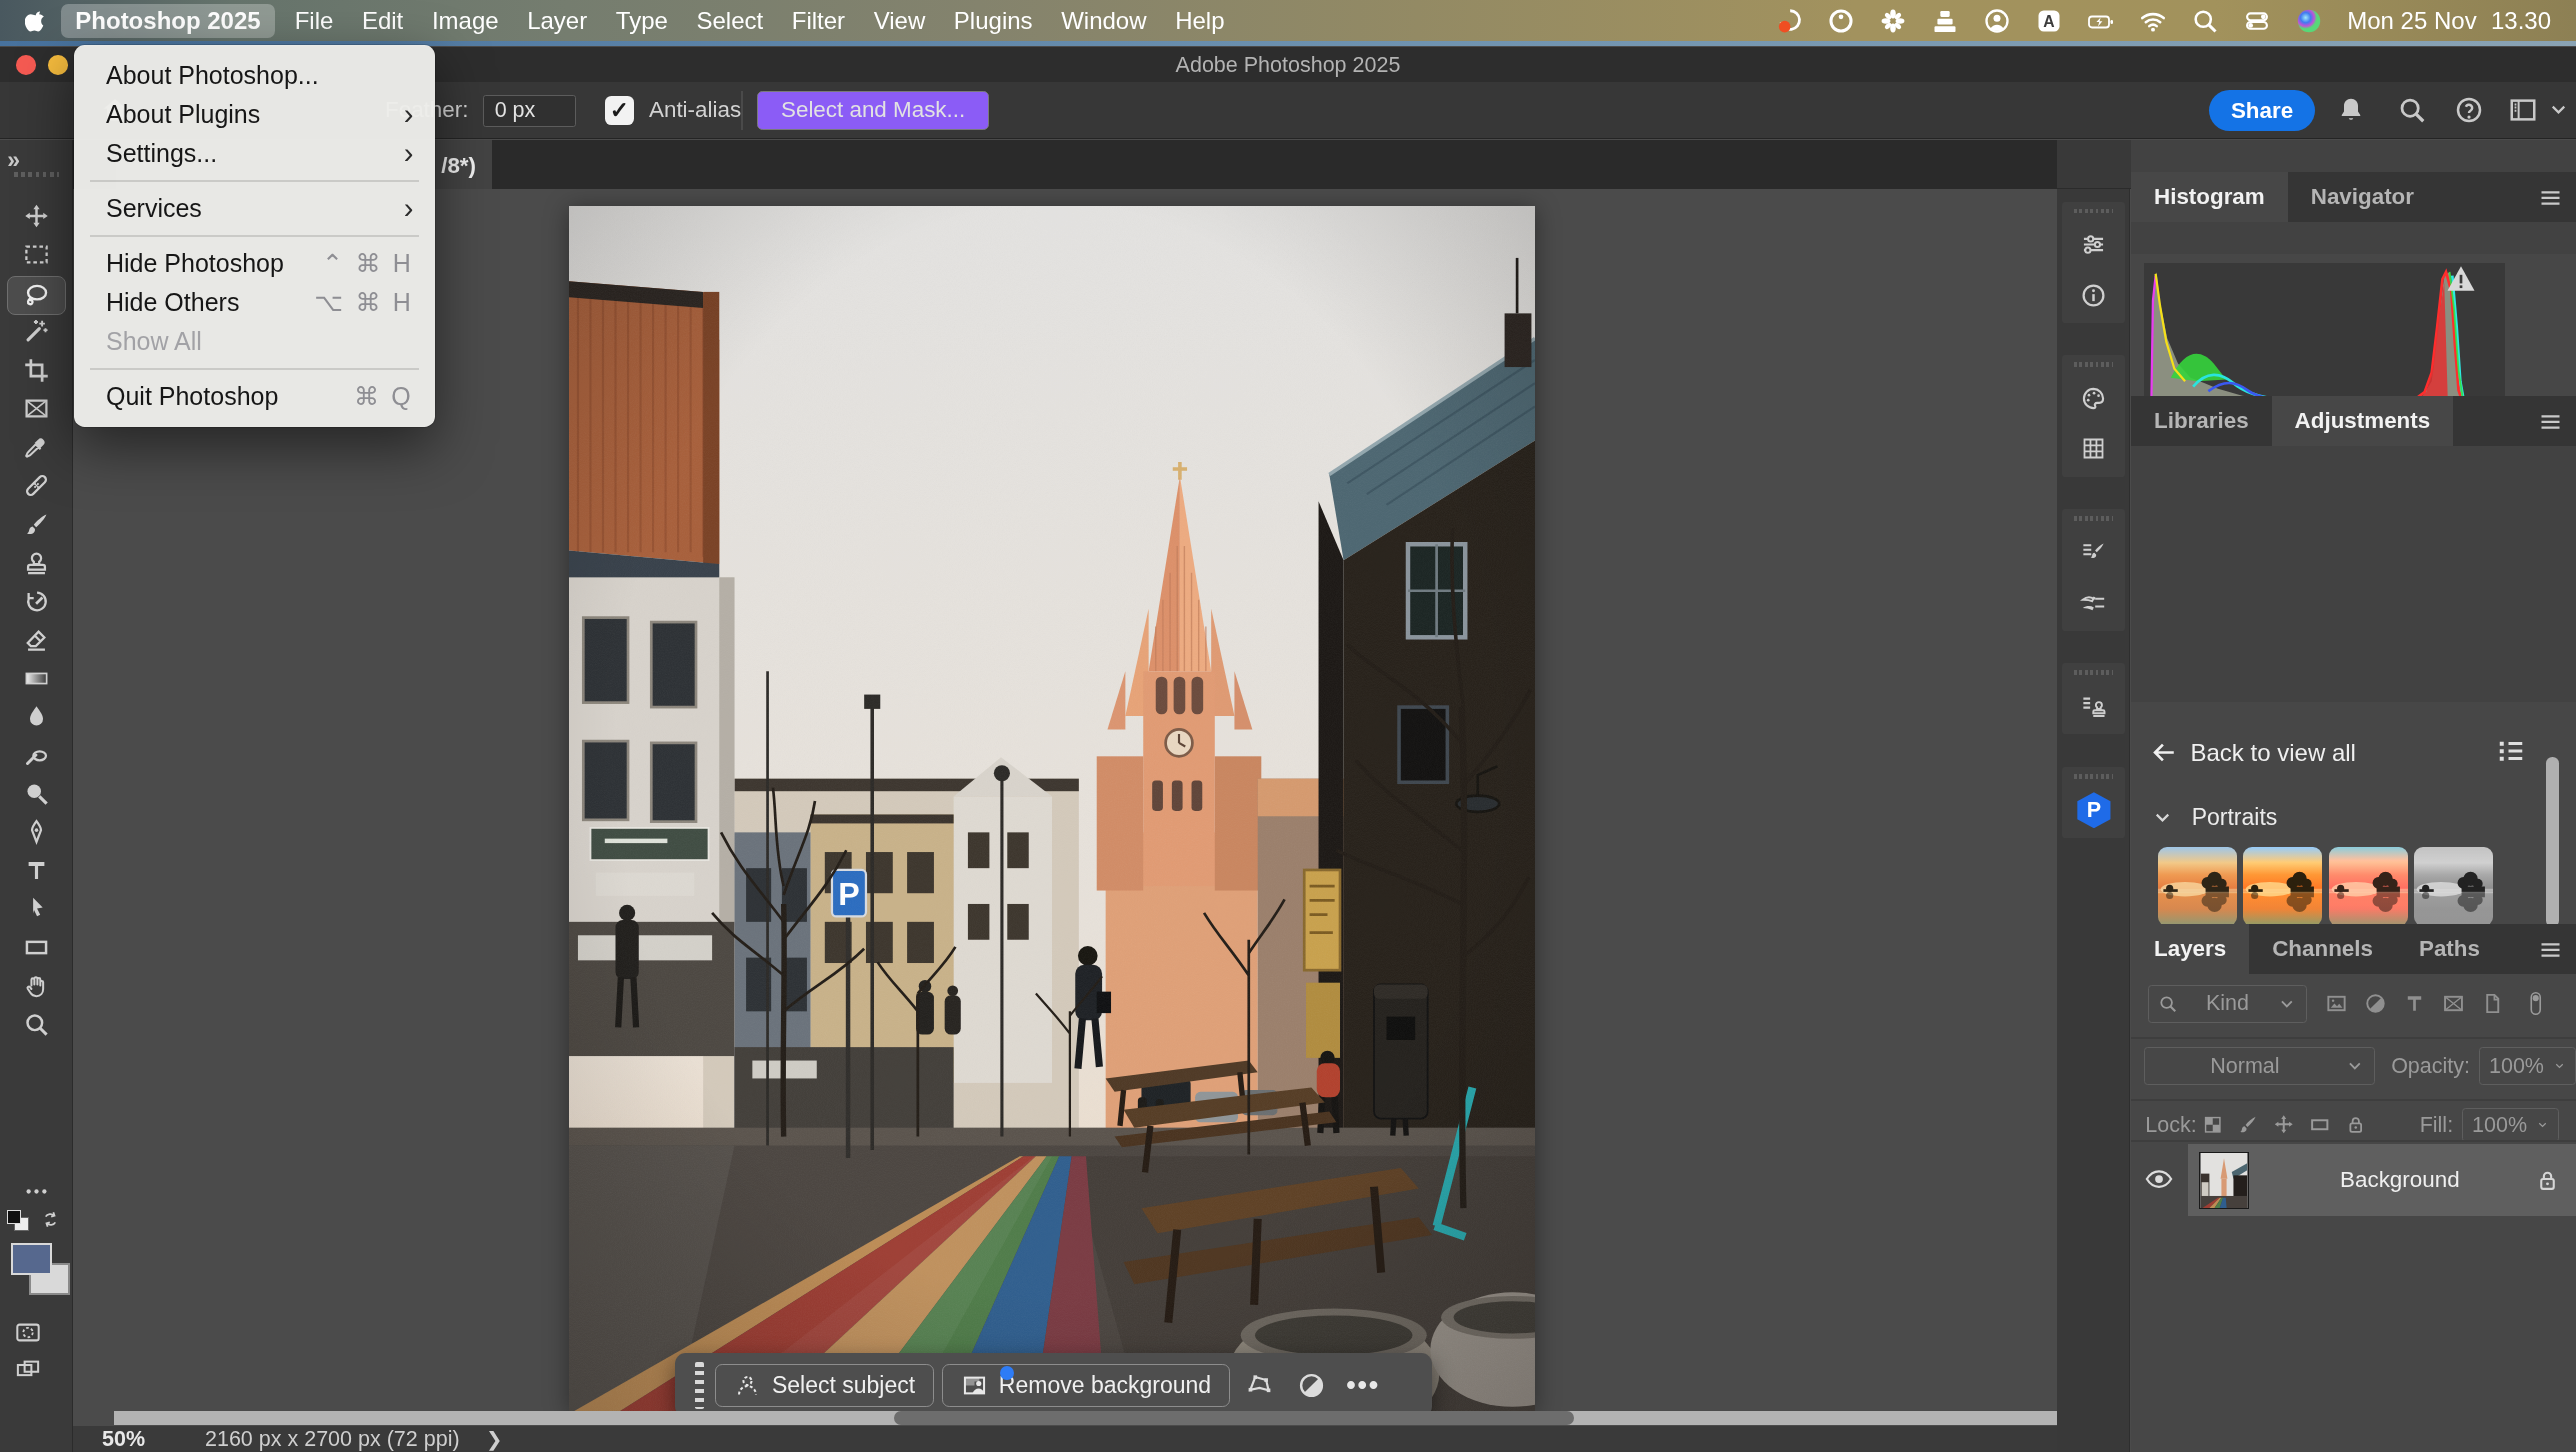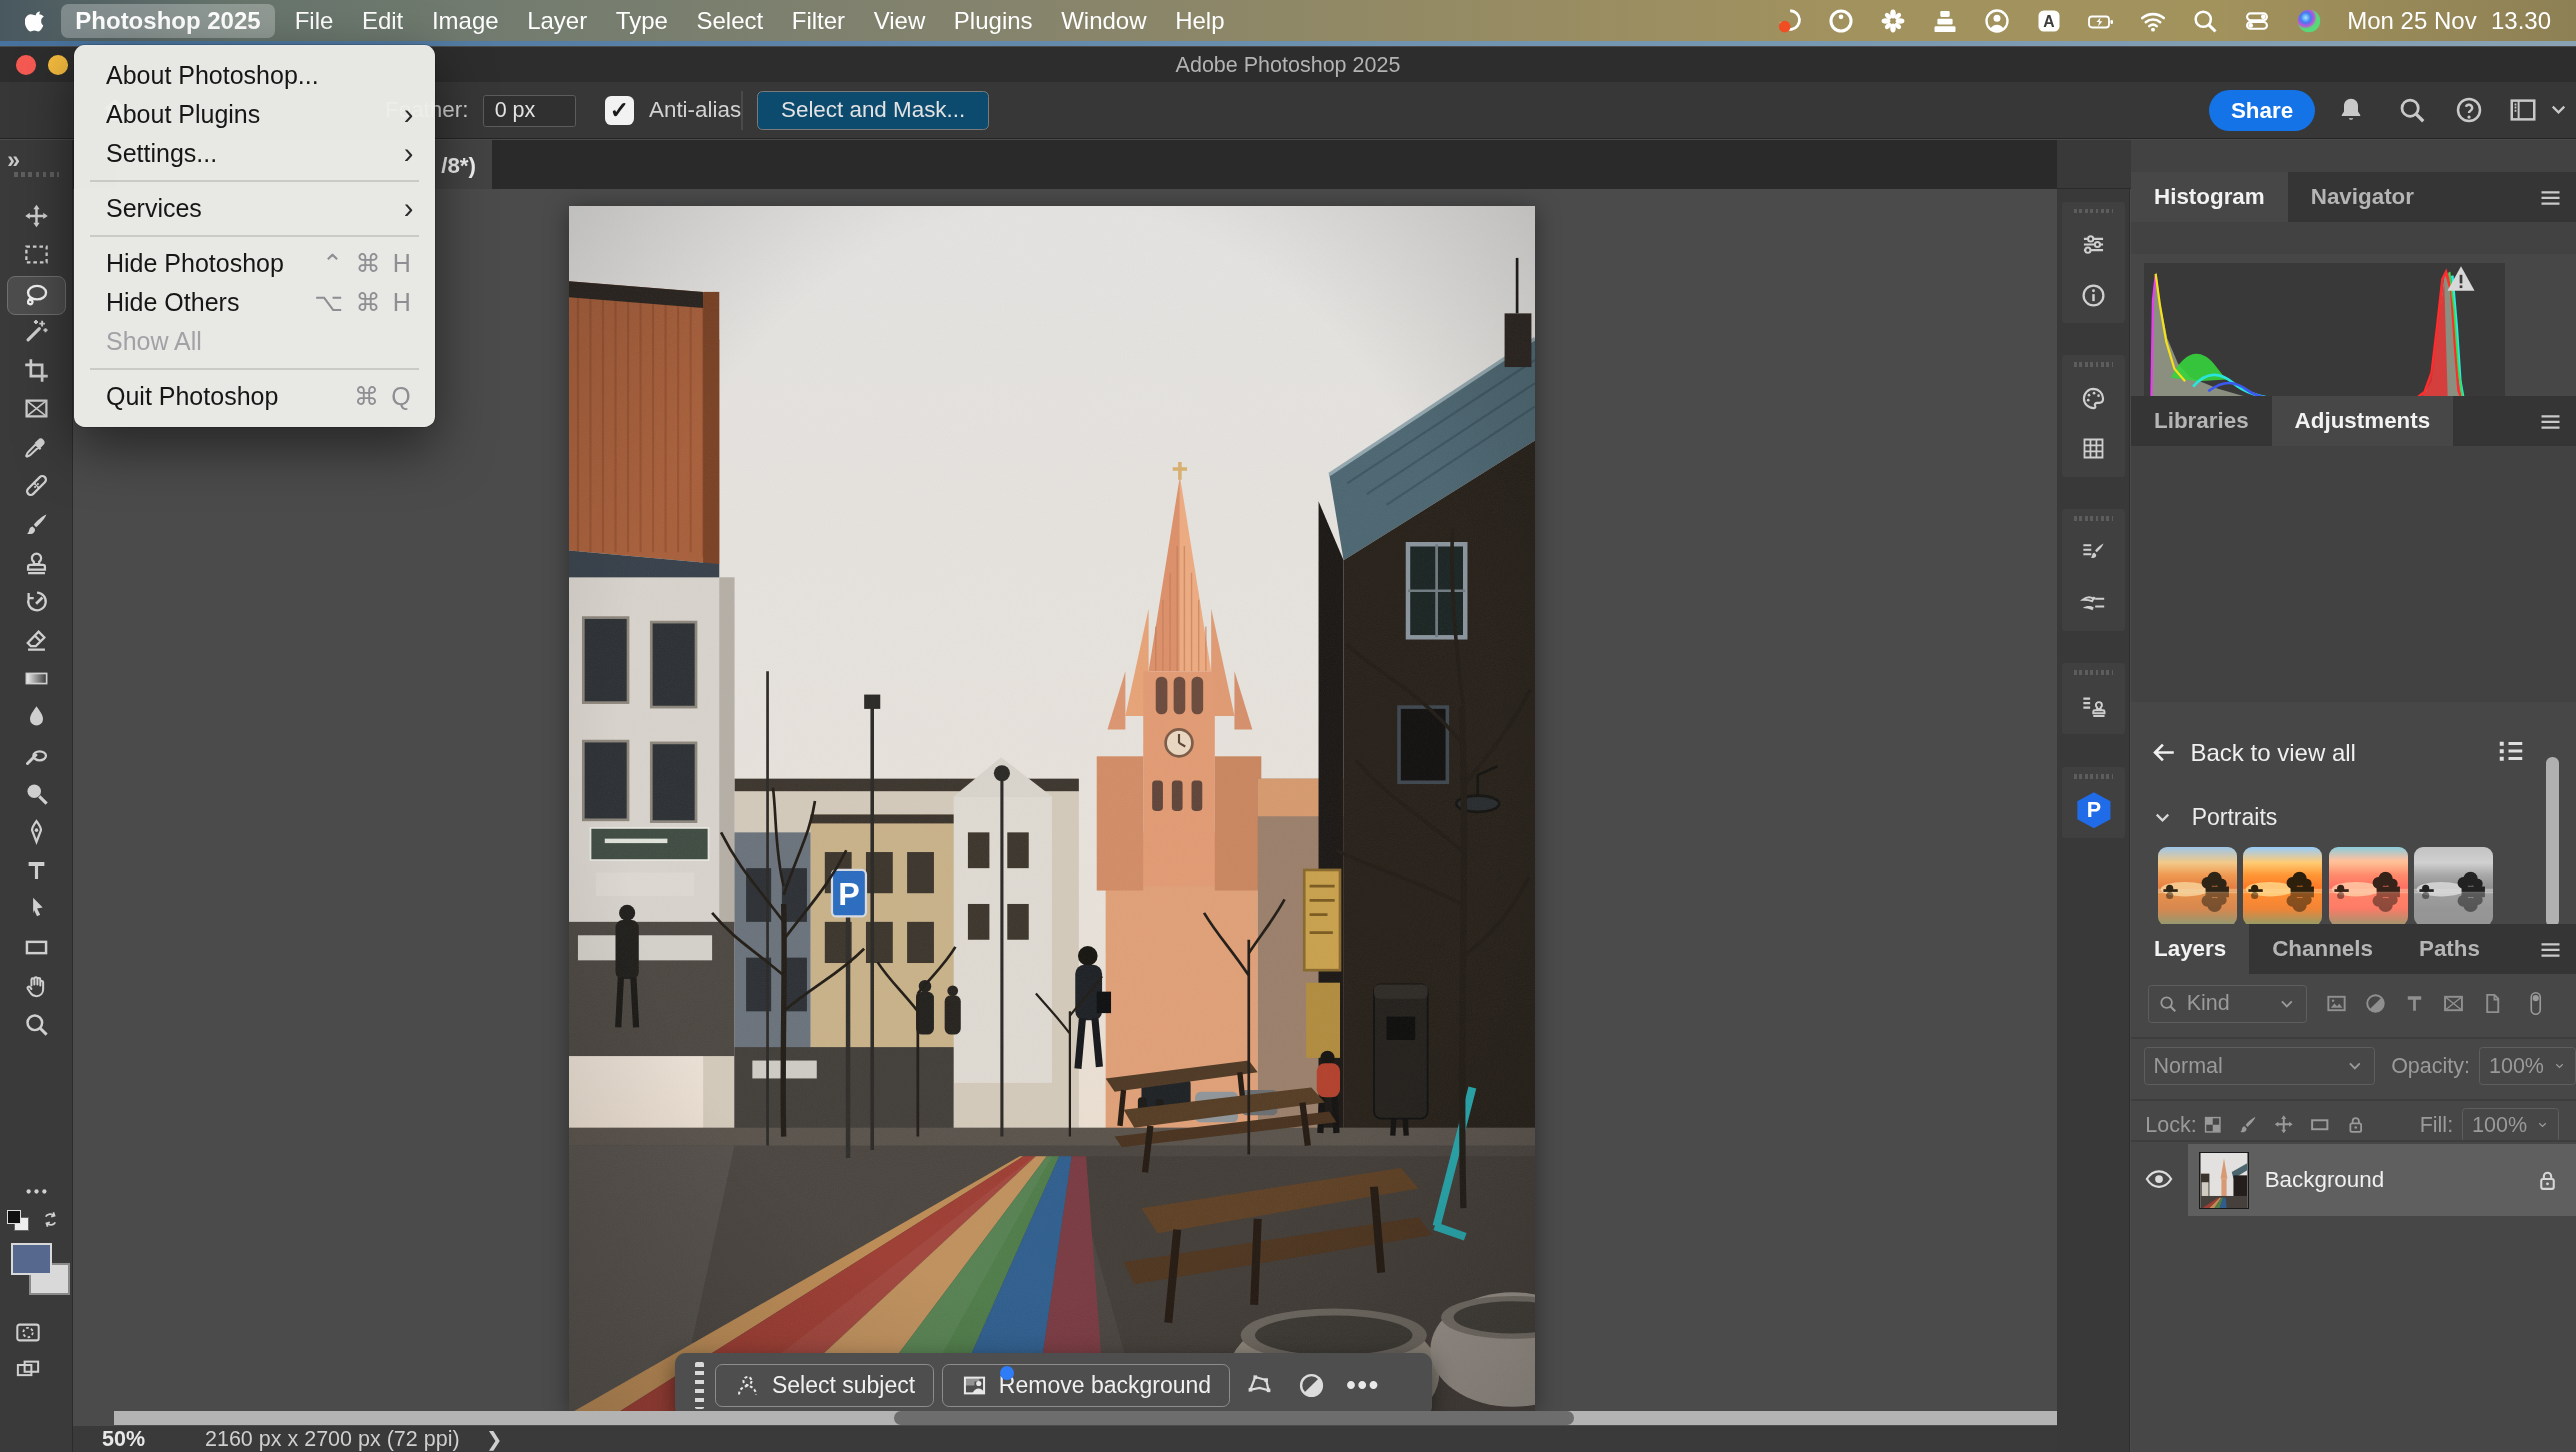--- a/index.html
+++ b/index.html
@@ -46,7 +46,7 @@
   #aa-check{top:14.3px;width:29px;height:29px;background:#f2f2f2;border-radius:6.3px;color:#1b1b1b;
     font-size:23px;font-weight:700;text-align:center;line-height:29px;}
   .ob-div{top:9px;width:1.8px;height:39px;background:#4a4a4a;}
-  #sam-btn{top:9px;height:39px;border:1.8px solid #7a7a7a;border-radius:5.4px;background:#0c4a6e;
+  #sam-btn{top:9px;height:39px;border:1.8px solid #7a7a7a;border-radius:5.4px;background:#8b5cf6;
     color:#e2e2e2;font-size:22.4px;line-height:36px;padding:0 23px;}
   #share-btn{top:8px;width:106px;height:41px;background:#1473e6;border-radius:20.6px;color:#fff;
     font-size:22.4px;font-weight:700;text-align:center;line-height:41px;}

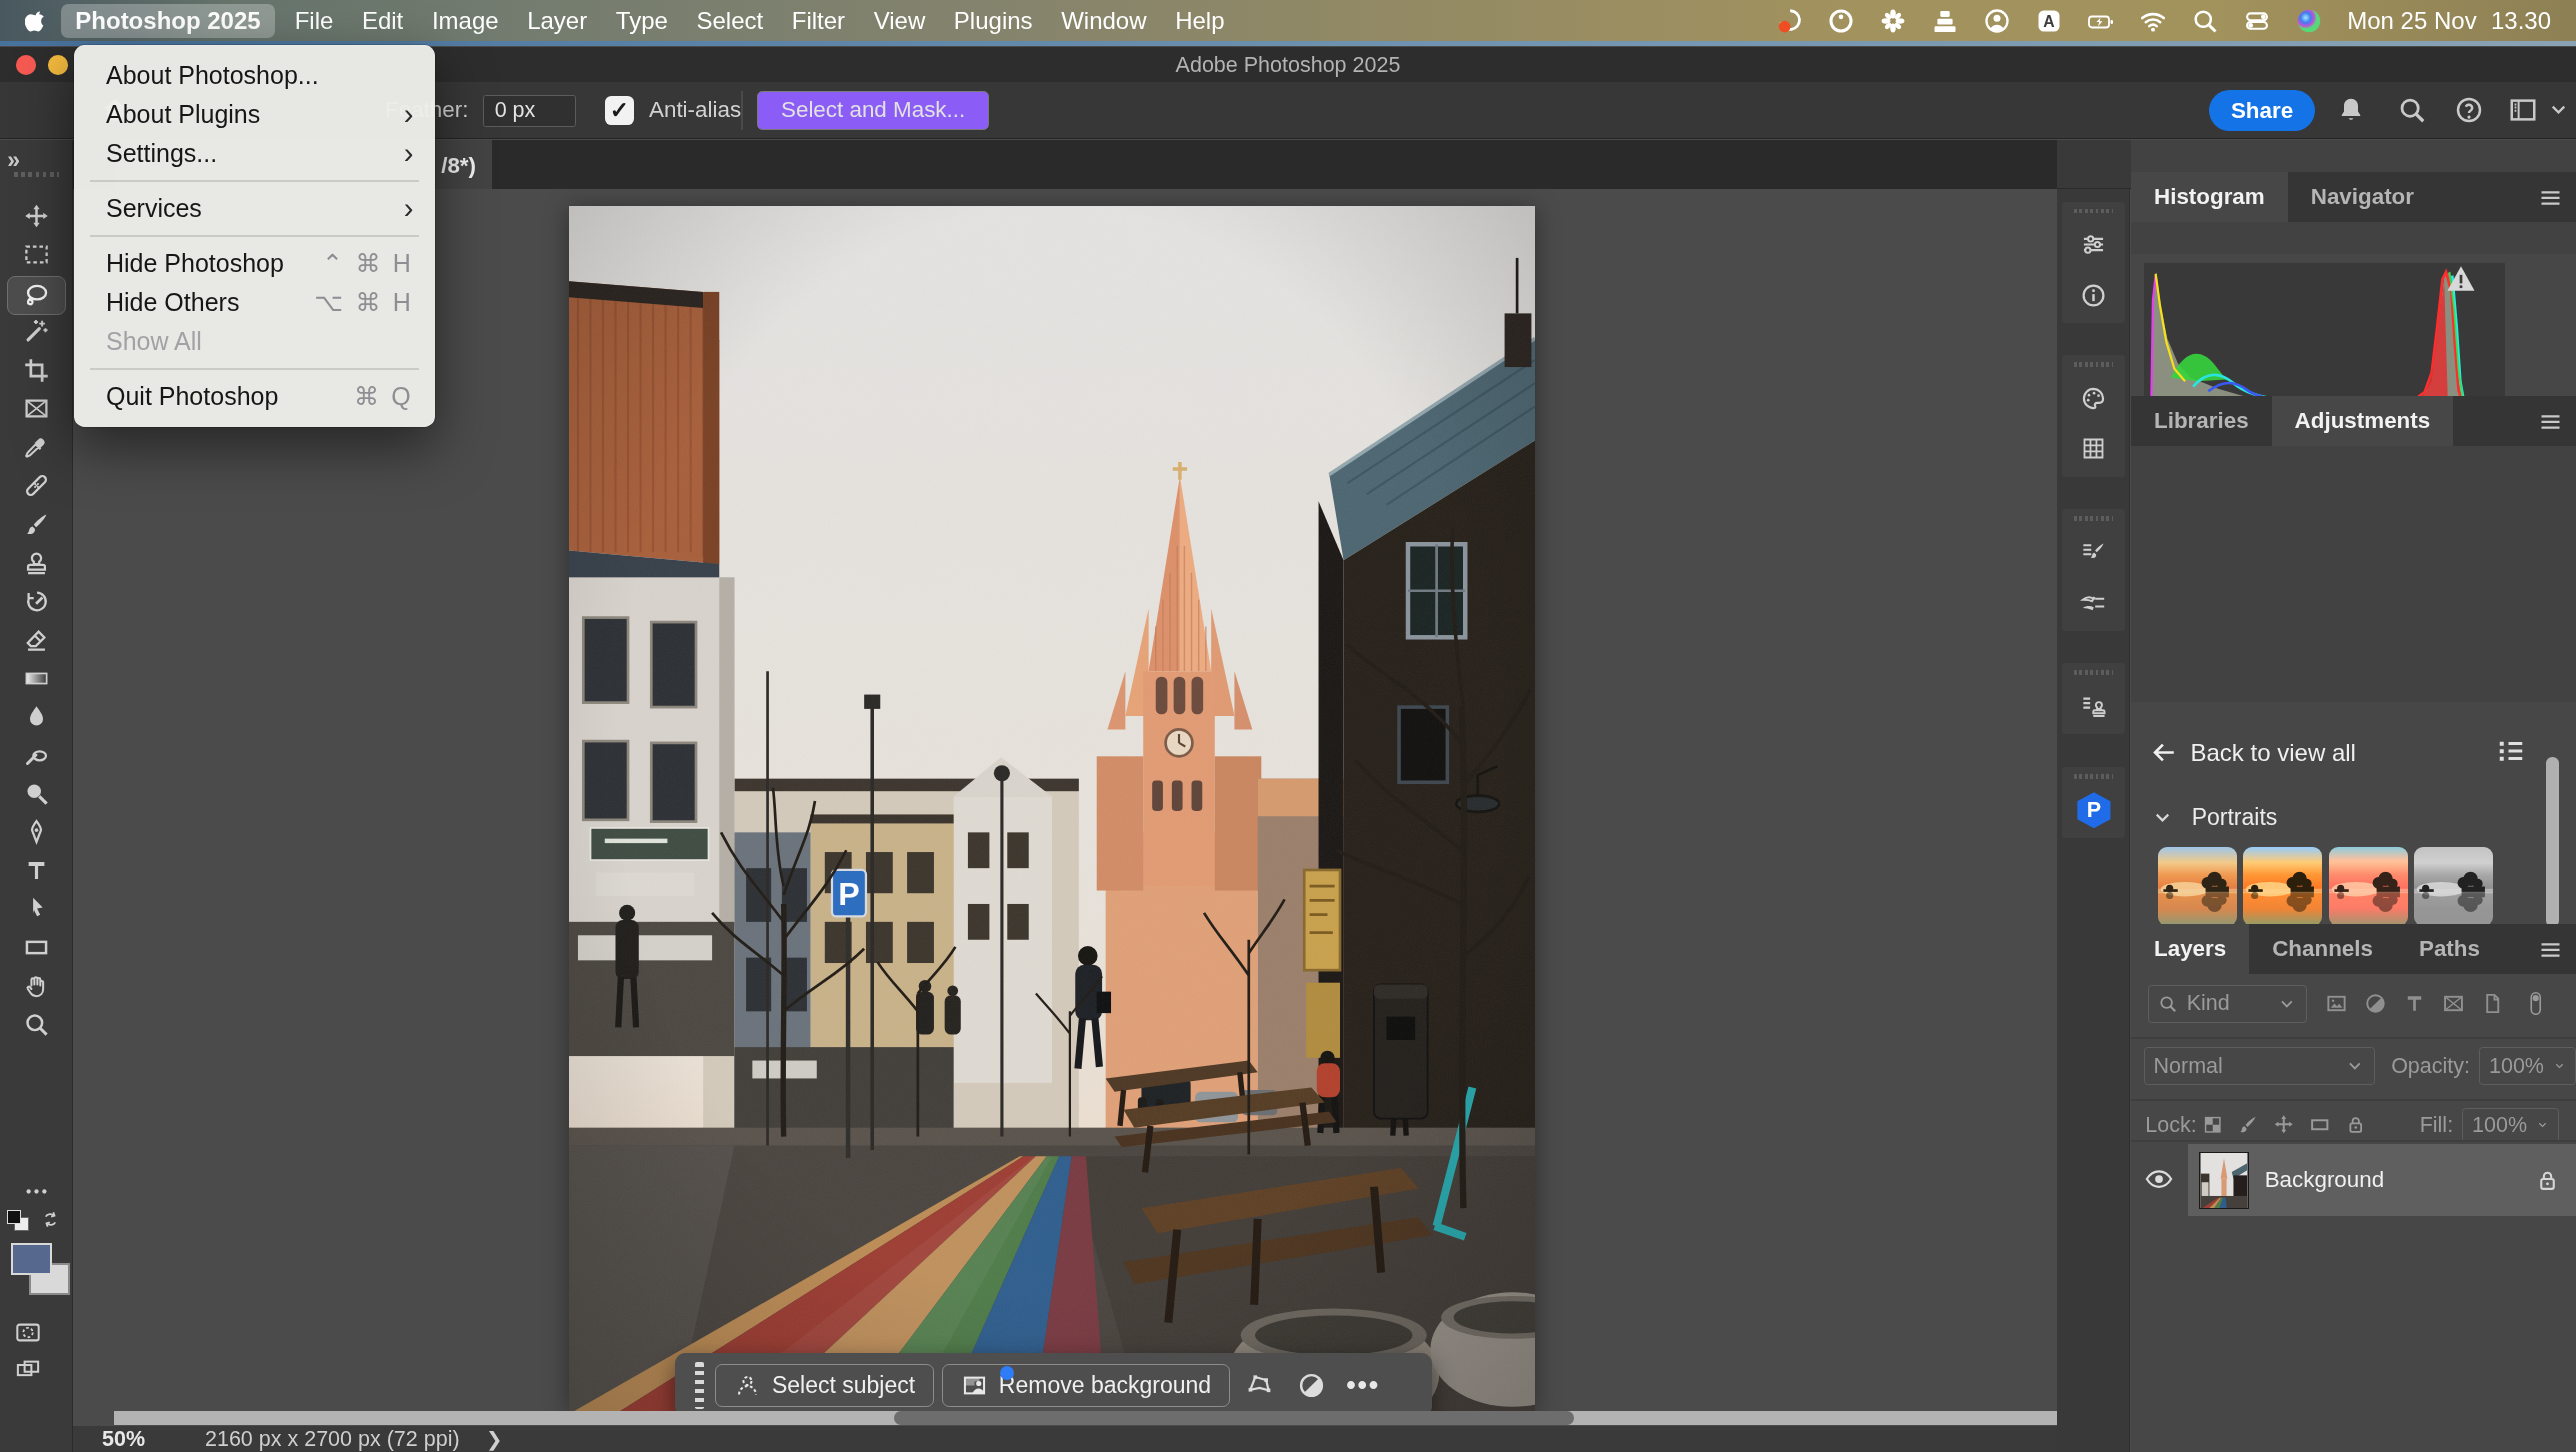--- a/index.html
+++ b/index.html
@@ -112,7 +112,7 @@
     clip-path:polygon(50% 0,96% 25%,96% 75%,50% 100%,4% 75%,4% 25%);}
 
   
-  #panels{left:2131px;top:140px;width:445px;height:1313px;background:#424242;}
+  #panels{left:2131px;top:140px;width:445px;height:1313px;background:#424242;text-align:center;}
   .ptabbar{left:0;width:445px;height:50px;background:#353535;display:flex;}
   .ptab{height:50px;line-height:50px;padding:0 23px;font-size:22.4px;font-weight:700;color:#b5b5b5;white-space:nowrap;}
   .ptab.on{background:#474747;color:#f2f2f2;}

